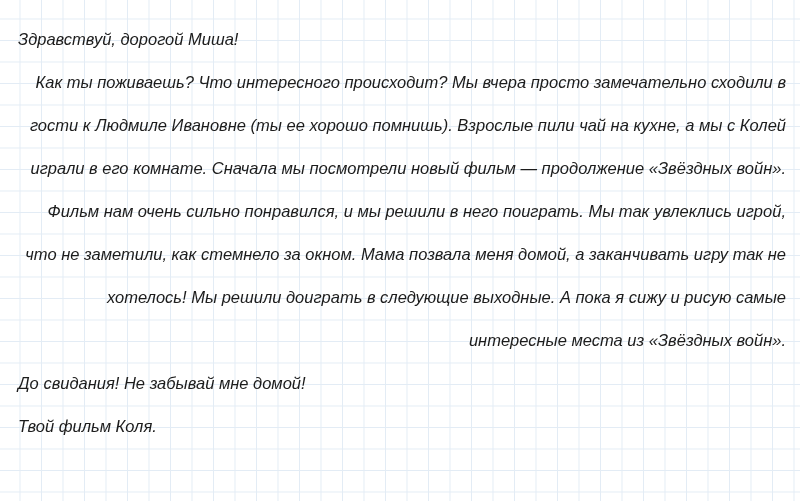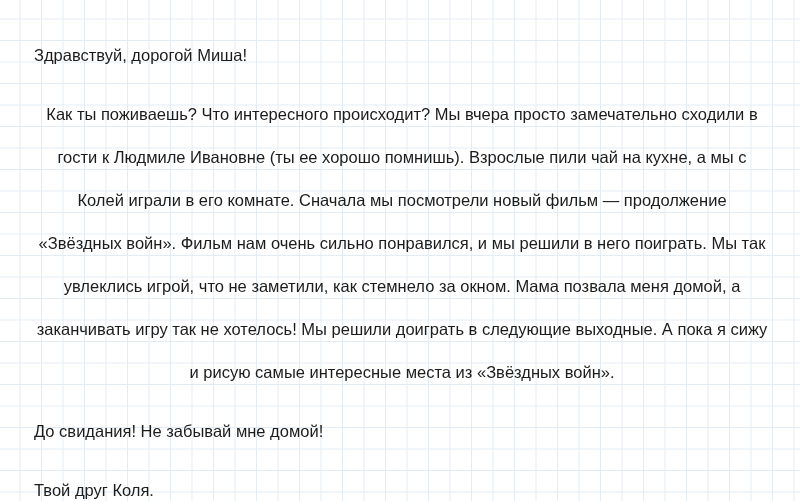--- a/index.html
+++ b/index.html
@@ -39,8 +39,9 @@
   }
 
   .letter p {
-    margin: 16px;
+    margin: 0;
     padding: 0;
+    font-style: italic;
   }
 
   .para {

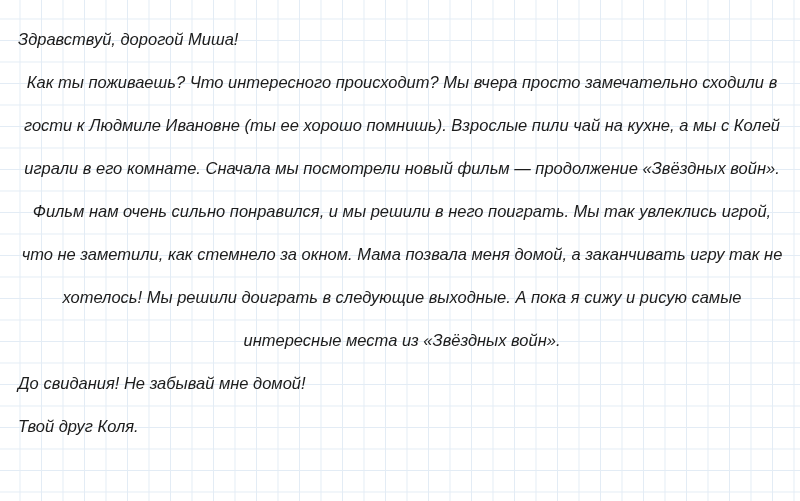--- a/index.html
+++ b/index.html
@@ -51,7 +51,7 @@
 
   .para-body {
     
-    text-align: center;
+    text-align: right;
   }
 </style>
 </head>

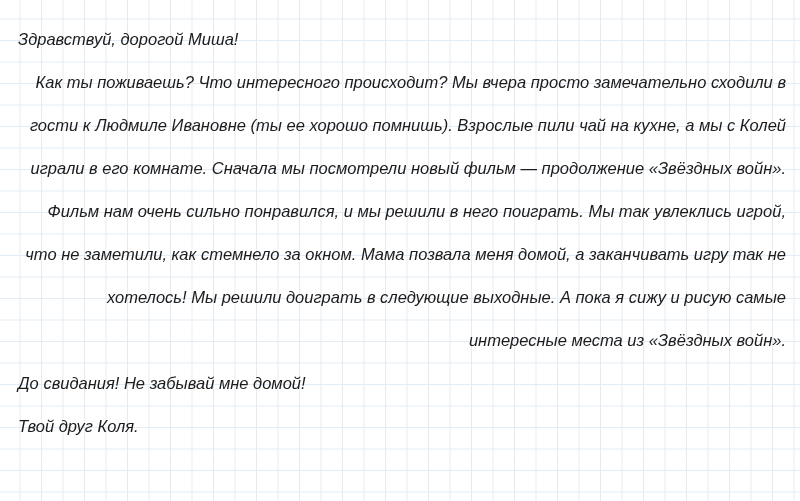--- a/index.html
+++ b/index.html
@@ -62,7 +62,7 @@
     <p class="para para-greeting">Здравствуй, дорогой Миша!</p>
     <p class="para para-body">Как ты поживаешь? Что интересного происходит? Мы вчера просто замечательно сходили в гости к Людмиле Ивановне (ты ее хорошо помнишь). Взрослые пили чай на кухне, а мы с Колей играли в его комнате. Сначала мы посмотрели новый фильм — продолжение «Звёздных войн». Фильм нам очень сильно понравился, и мы решили в него поиграть. Мы так увлеклись игрой, что не заметили, как стемнело за окном. Мама позвала меня домой, а заканчивать игру так не хотелось! Мы решили доиграть в следующие выходные. А пока я сижу и рисую самые интересные места из «Звёздных войн».</p>
     <p class="para para-farewell">До свидания! Не забывай мне домой!</p>
-    <p class="para para-signature">Твой друг Коля.</p>
+    <p class="para para-signature">Твой фильм Коля.</p>
   </div>
 </div>
 

